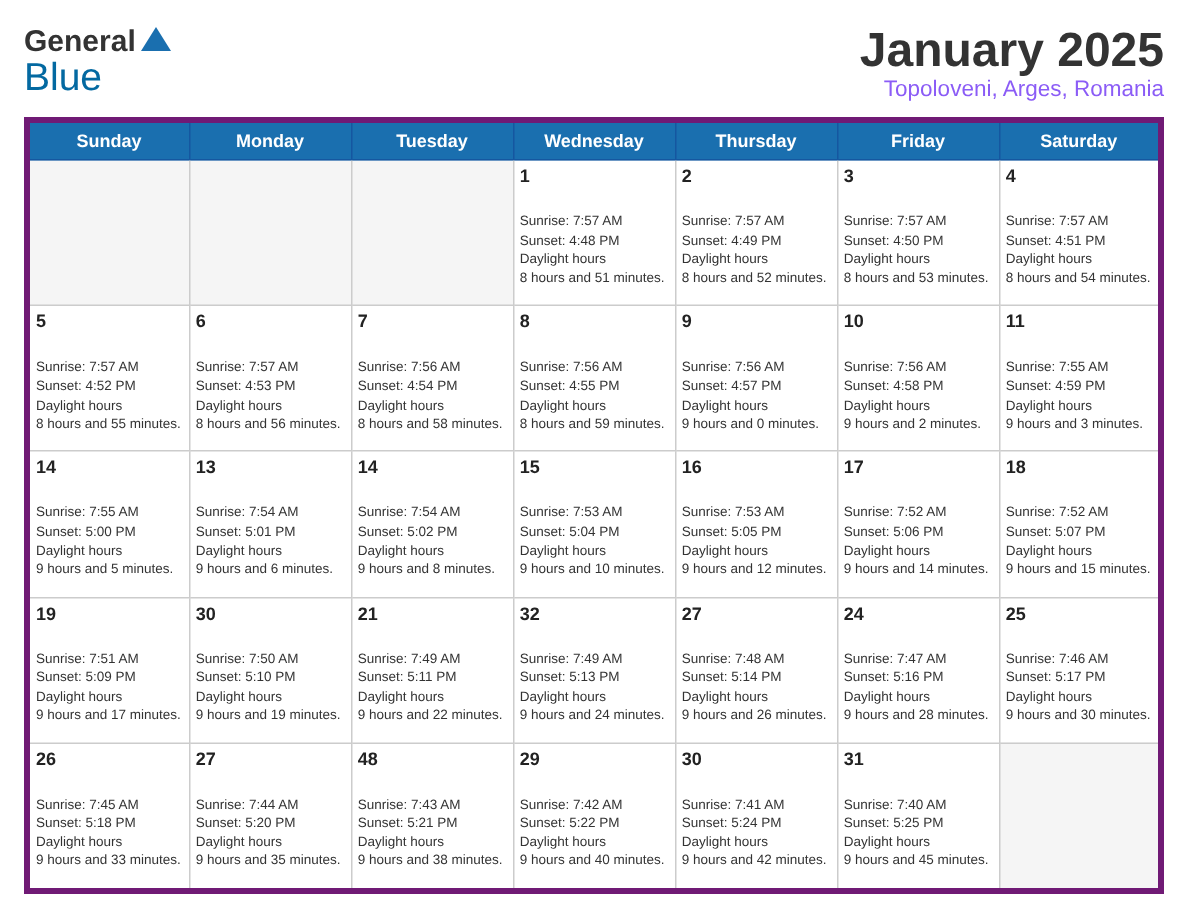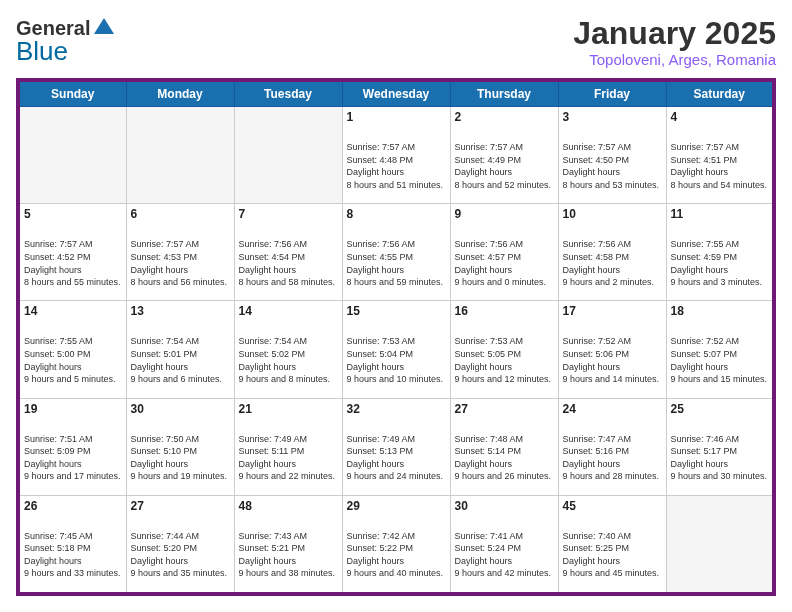--- a/index.html
+++ b/index.html
@@ -262,7 +262,7 @@
             <div class="day-info">Sunrise: 7:41 AM<br>Sunset: 5:24 PM<br>Daylight hours<br>9 hours and 42 minutes.</div>
           </td>
           <td>
-            <div class="day-num">45</div>
+            <div class="day-num">31</div>
             <div class="day-info">Sunrise: 7:40 AM<br>Sunset: 5:25 PM<br>Daylight hours<br>9 hours and 45 minutes.</div>
           </td>
           <td class="empty"></td>

